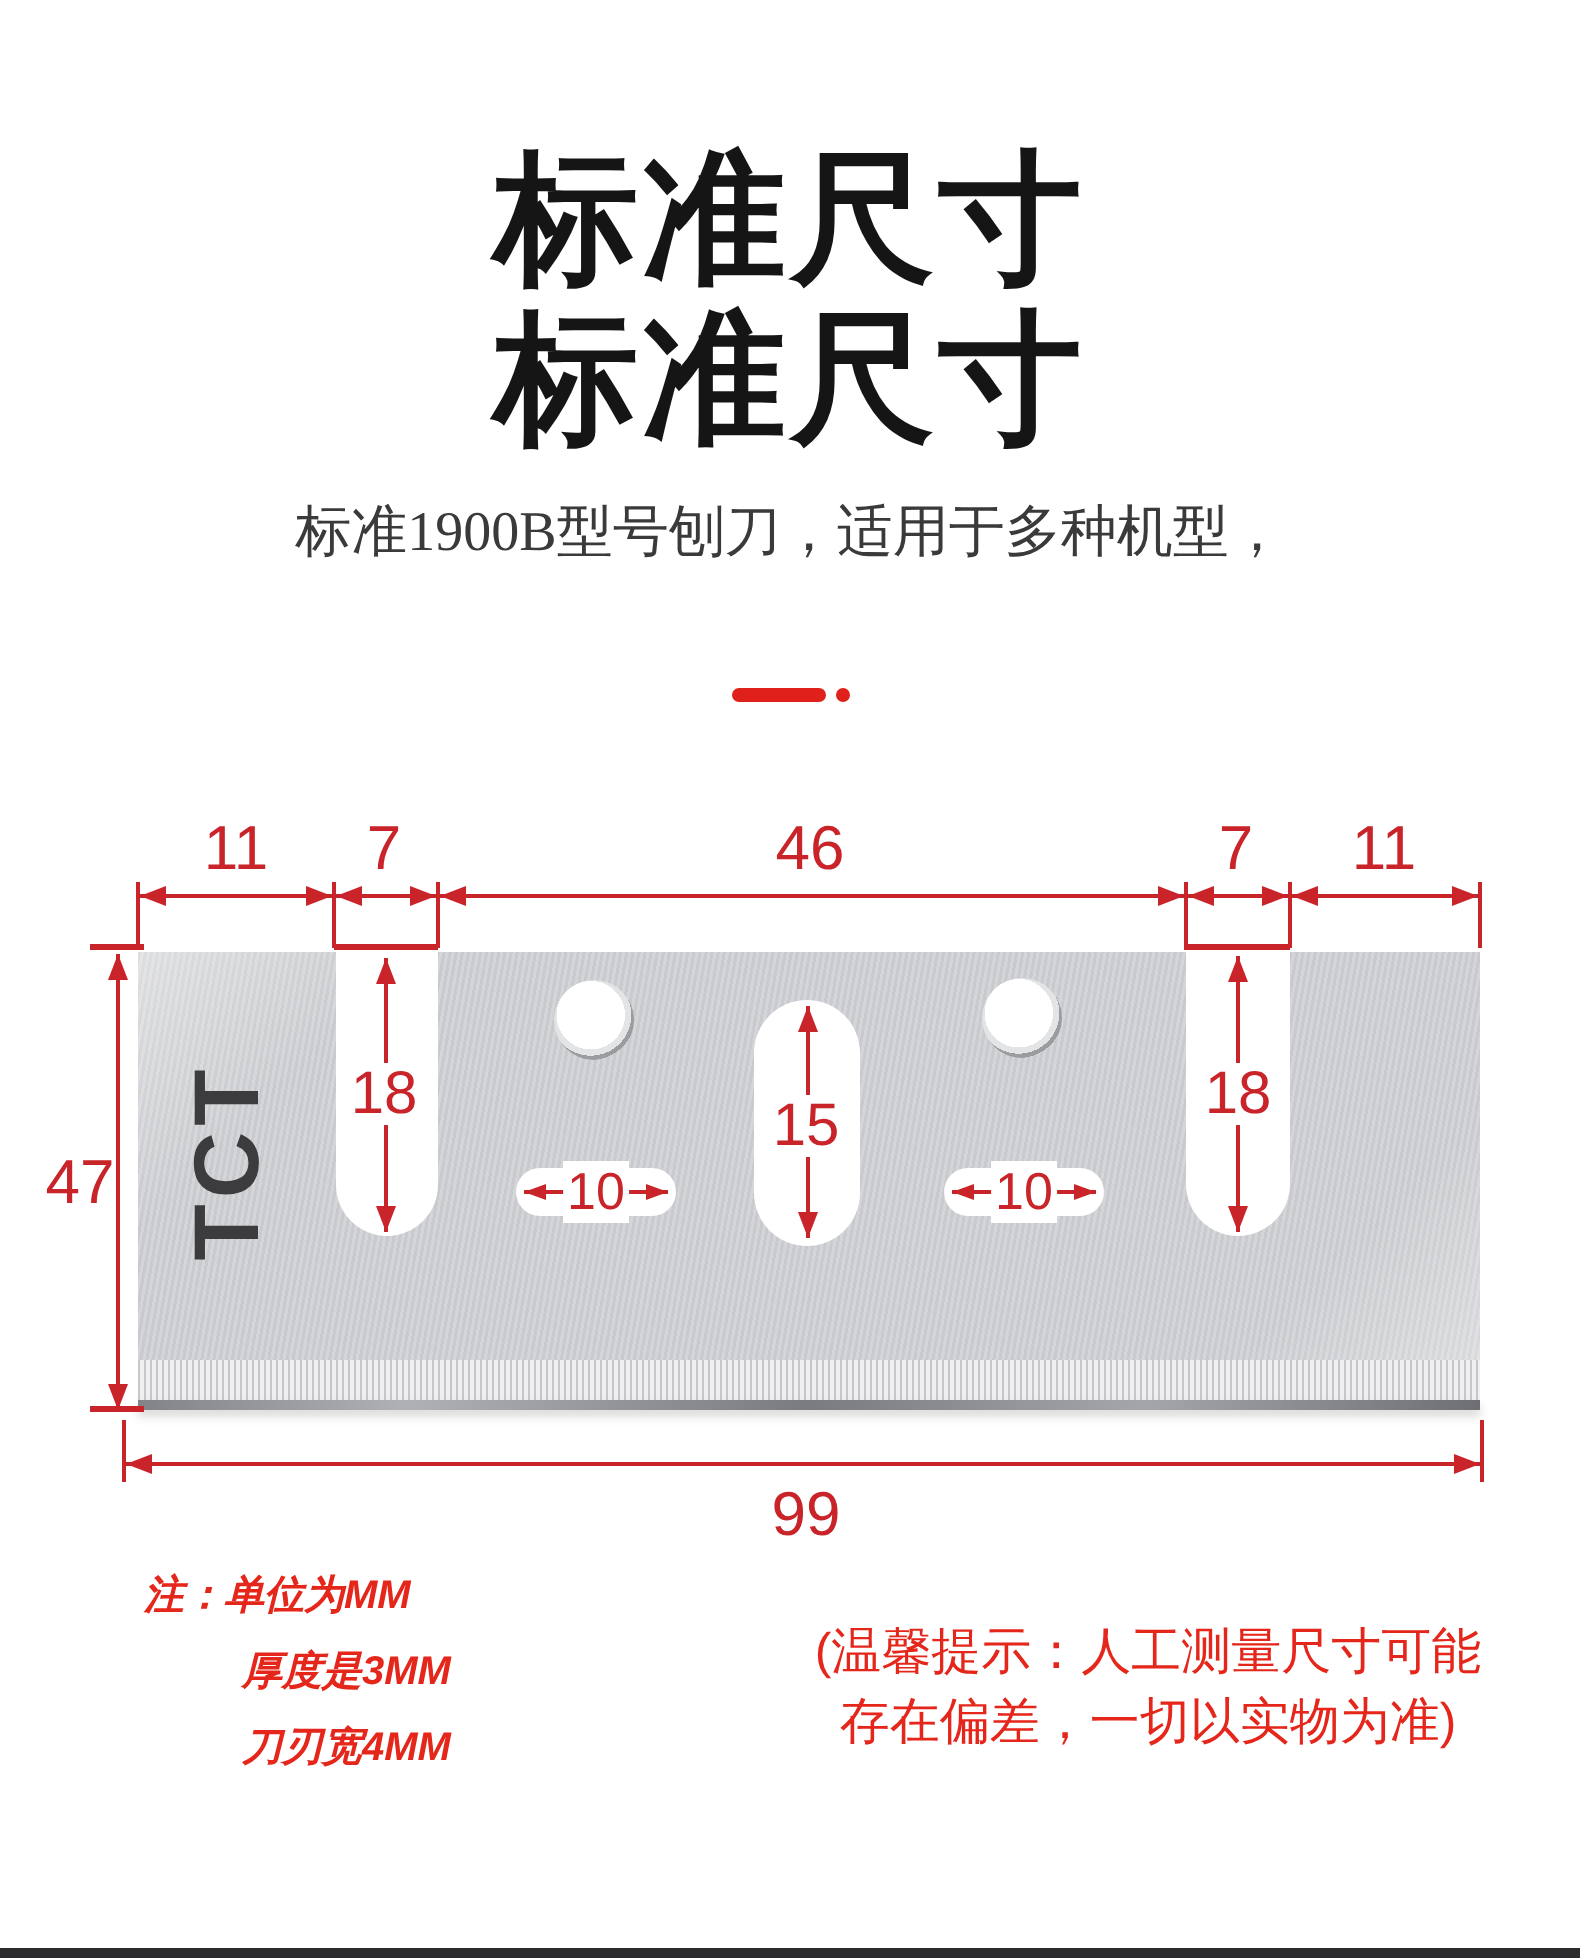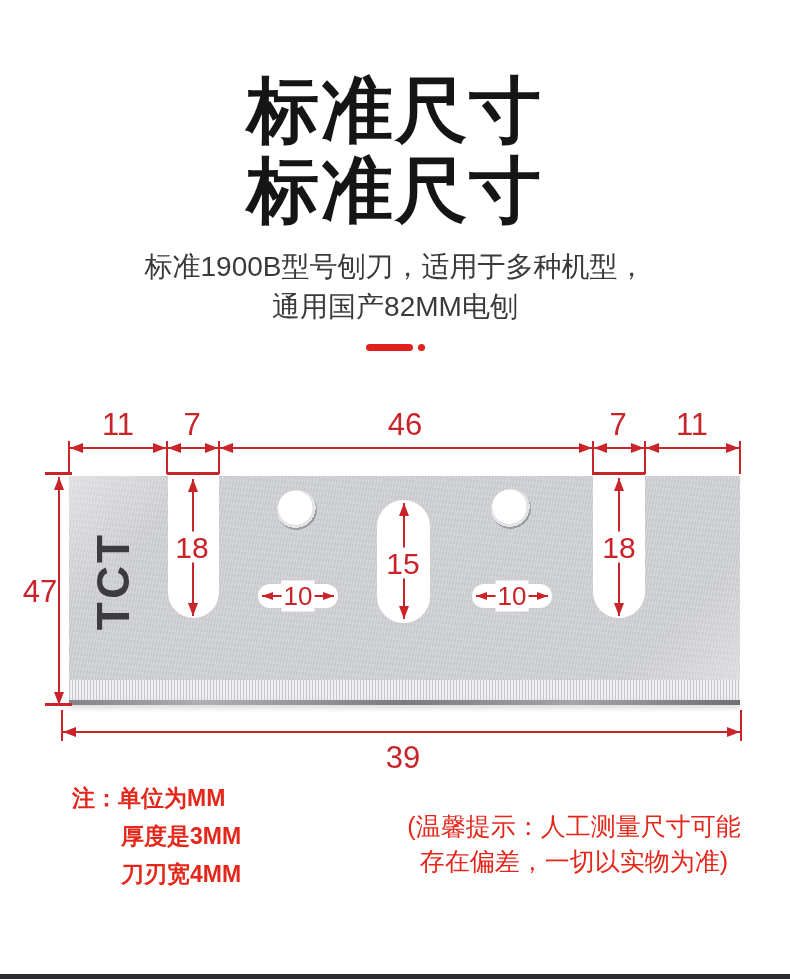--- a/index.html
+++ b/index.html
@@ -88,7 +88,7 @@
 
   <div class="title-line" style="top:70px;text-align:center;">标准尺寸</div>
   <div class="title-line" style="top:150px;">标准尺寸</div>
-  <div class="subtitle-line" style="top:250px;">标准1900B型号刨刀，适用于多种机型，</div>
+  <div class="subtitle-line" style="top:250px;font-family:Liberation Serif, serif;">标准1900B型号刨刀，适用于多种机型，</div>
   <div class="subtitle-line" style="top:290px;">通用国产82MM电刨</div>
   <div class="divider-bar"></div>
   <div class="divider-dot"></div>

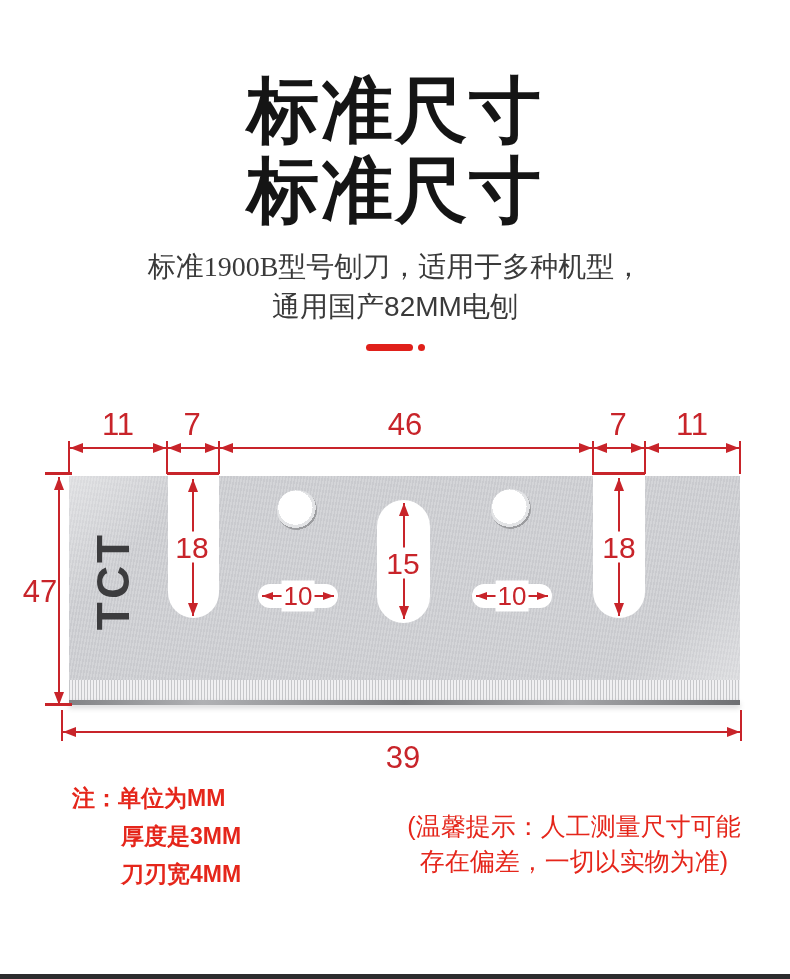--- a/index.html
+++ b/index.html
@@ -89,7 +89,6 @@
   <div class="title-line" style="top:70px;text-align:center;">标准尺寸</div>
   <div class="title-line" style="top:150px;">标准尺寸</div>
   <div class="subtitle-line" style="top:250px;font-family:Liberation Serif, serif;">标准1900B型号刨刀，适用于多种机型，</div>
-  <div class="subtitle-line" style="top:290px;">通用国产82MM电刨</div>
   <div class="divider-bar"></div>
   <div class="divider-dot"></div>
 

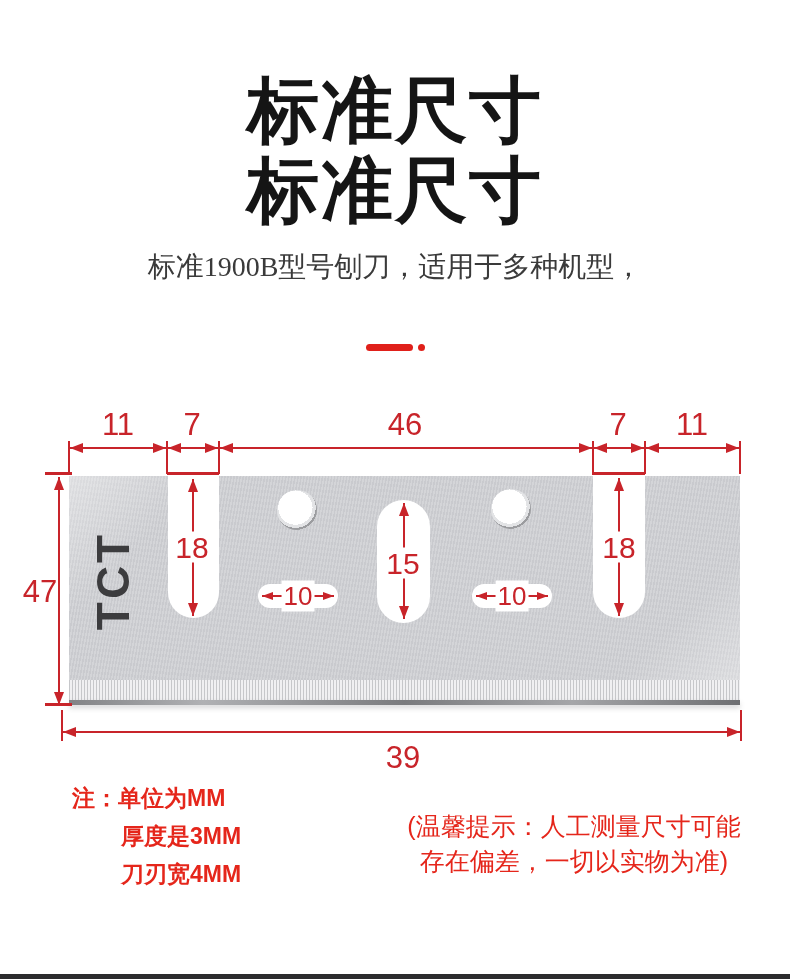--- a/index.html
+++ b/index.html
@@ -169,7 +169,7 @@
   <div class="hline" style="left:62px;top:731px;width:679px;"></div>
   <div class="ah ah-l" style="left:63px;top:727px;"></div>
   <div class="ah ah-r" style="left:727px;top:727px;"></div>
-  <div class="dim-label" style="left:403px;top:757px;">39</div>
+  <div class="dim-label" style="left:403px;top:757px;">99</div>
 
   <div class="note-left-line" style="left:72px;top:783px;">注：单位为MM</div>
   <div class="note-left-line" style="left:121px;top:821px;text-align:center;">厚度是3MM</div>

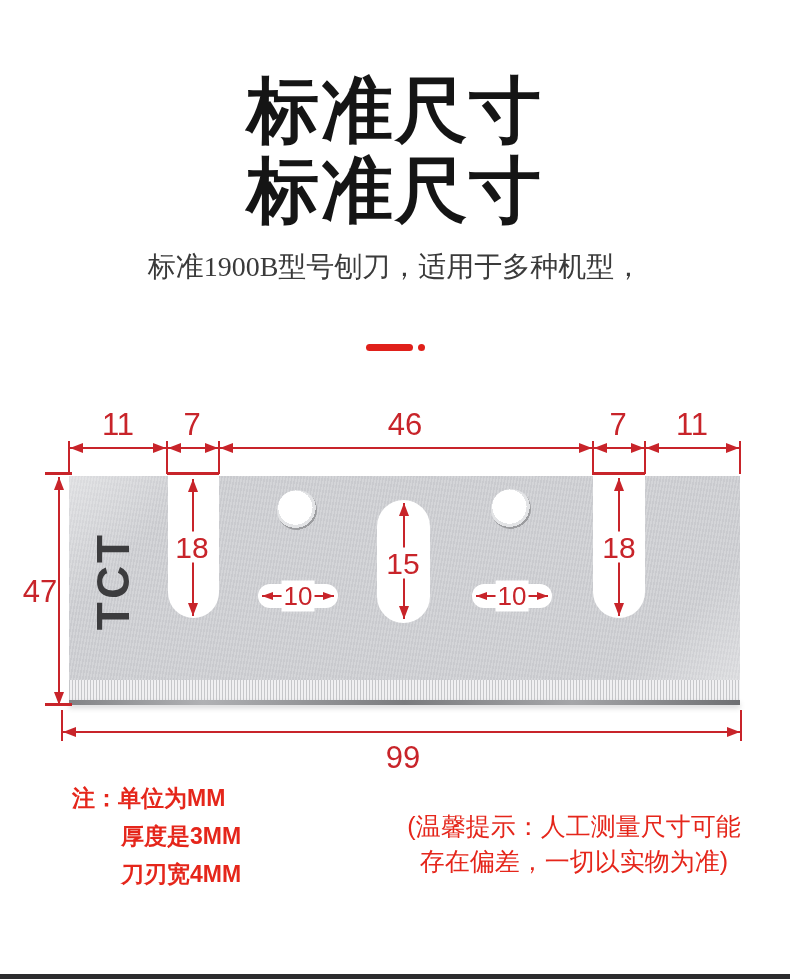--- a/index.html
+++ b/index.html
@@ -74,7 +74,7 @@
     font-size:46px;font-weight:bold;color:#3c3c3e;letter-spacing:3px;white-space:nowrap;
   }
   
-  .note-left-line{position:absolute;color:var(--note);font-size:23px;font-weight:bold;white-space:nowrap;line-height:30px;}
+  .note-left-line{position:absolute;color:var(--note);font-size:20px;font-weight:bold;white-space:nowrap;line-height:30px;font-style:italic;}
   .note-right{
     position:absolute;left:398px;top:809px;width:352px;text-align:center;
     color:var(--note);font-size:25px;font-weight:500;line-height:35px;white-space:nowrap;

